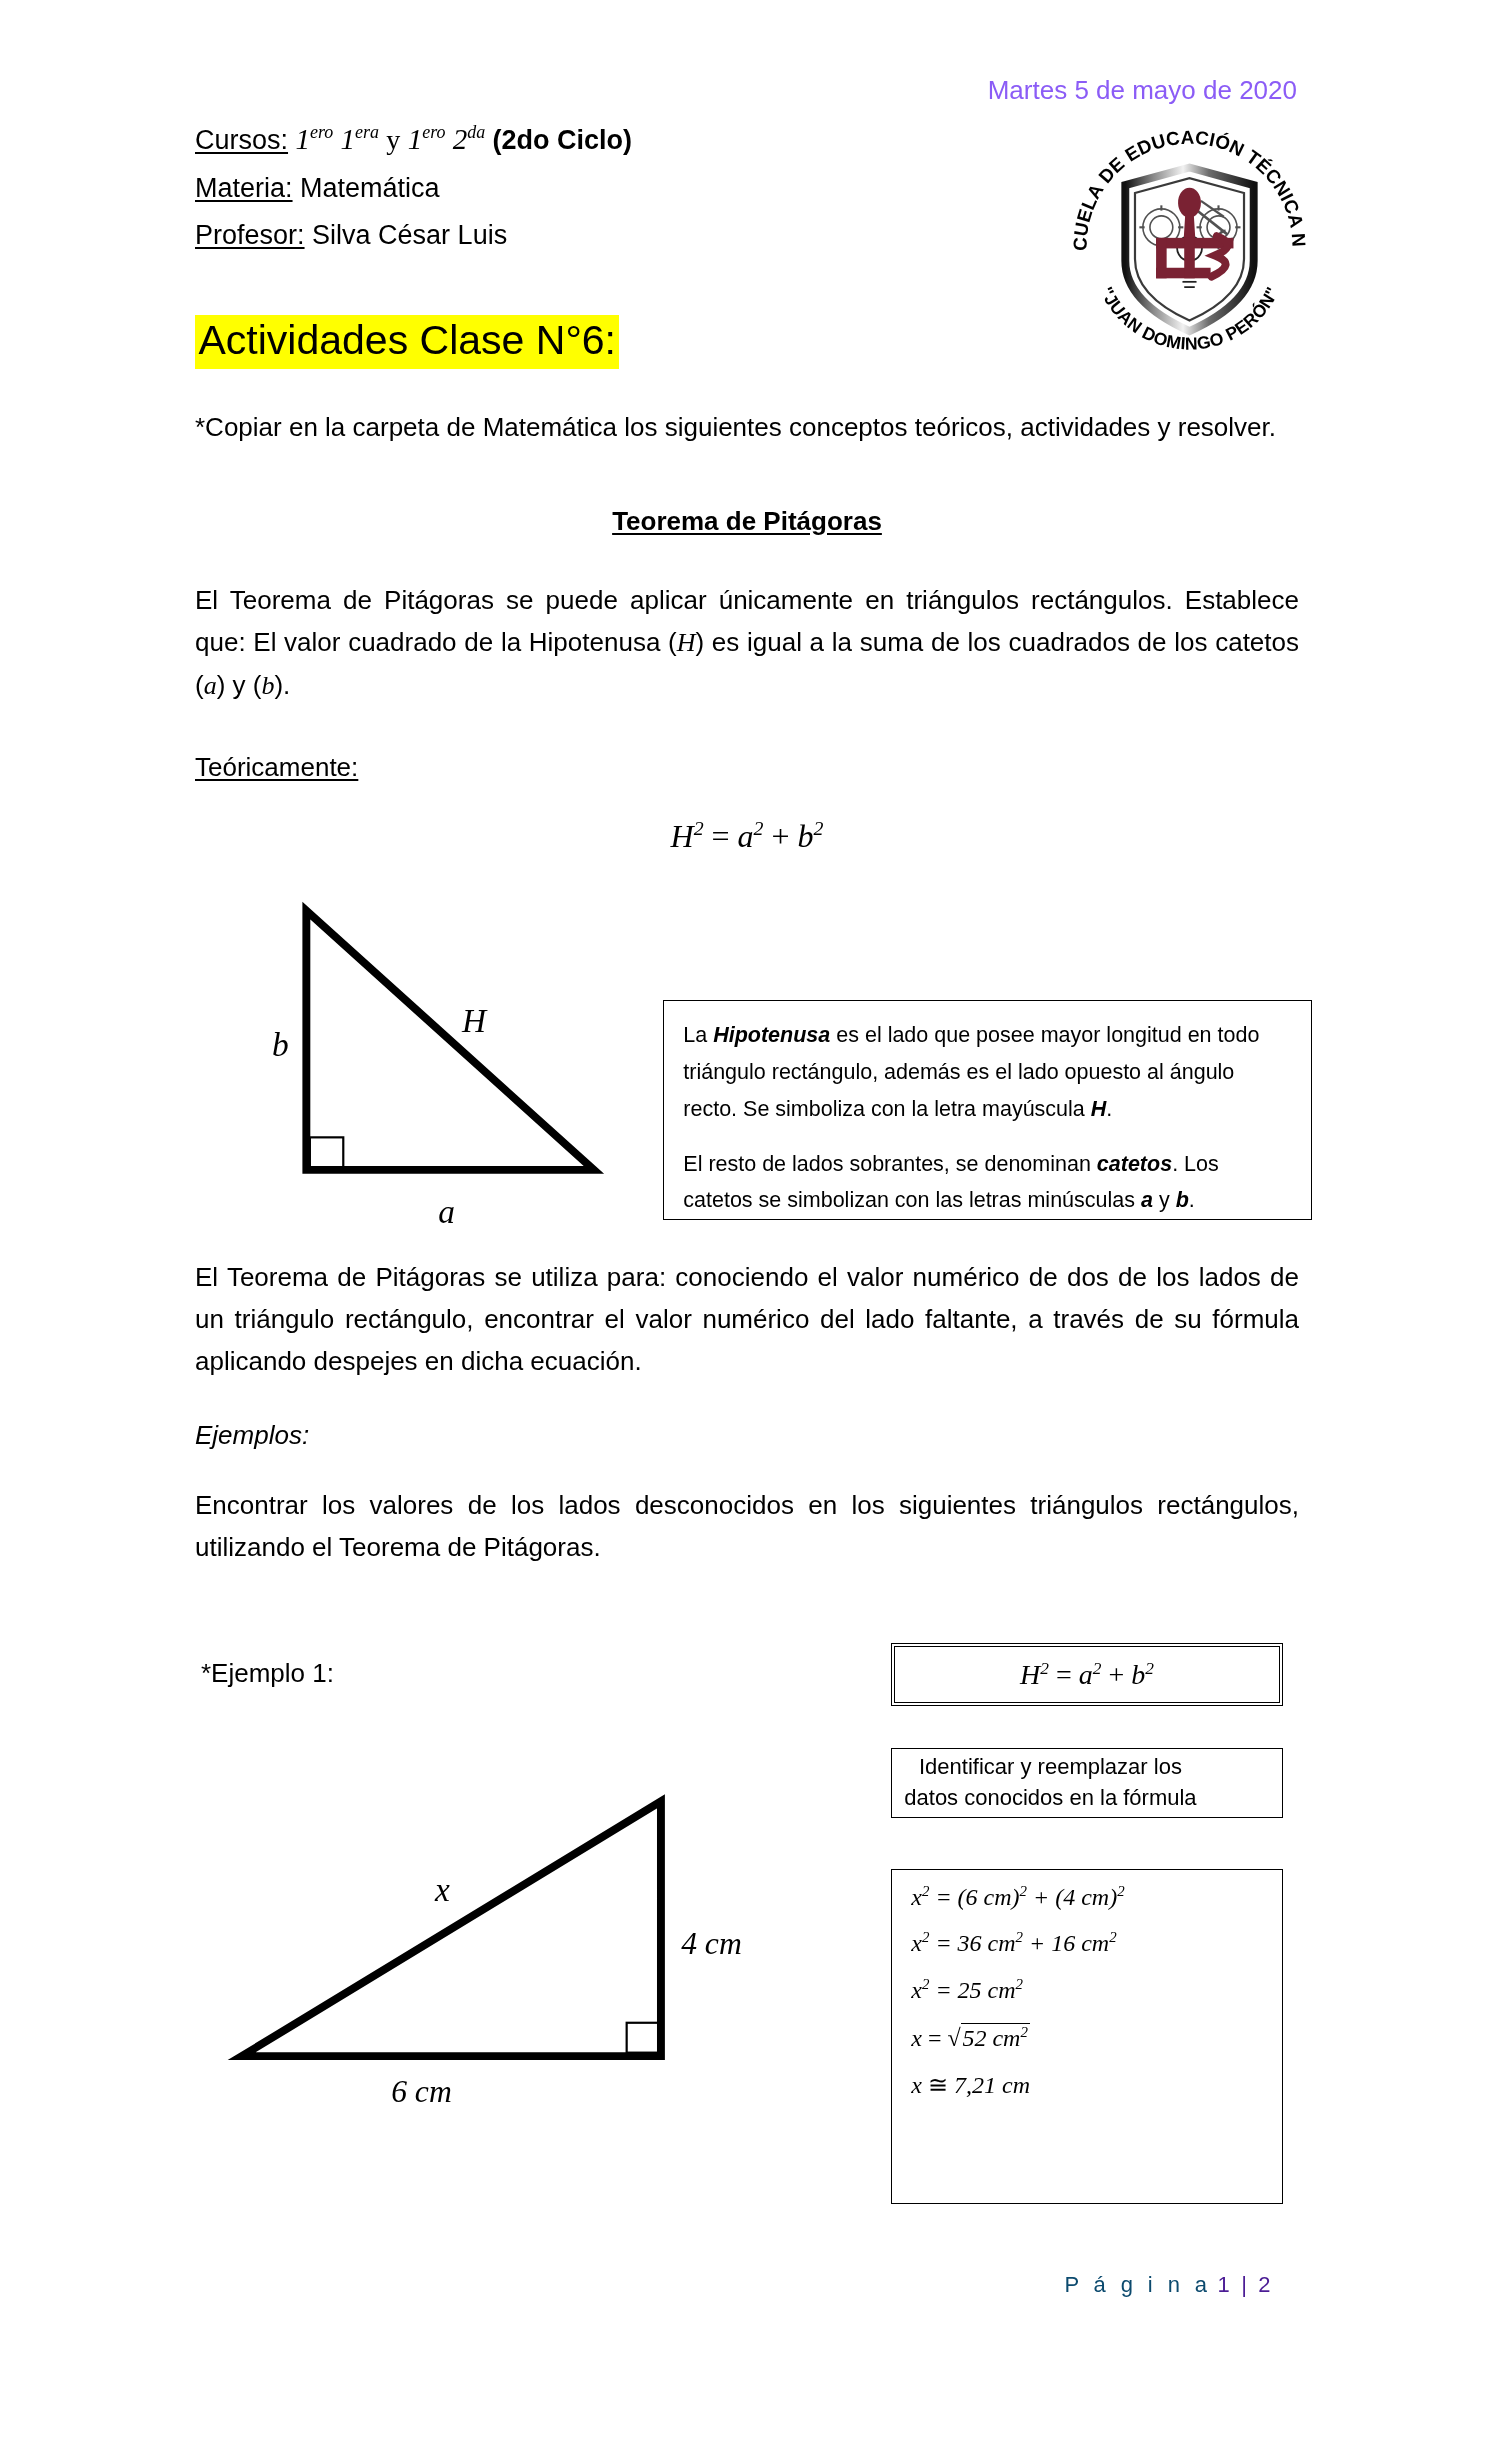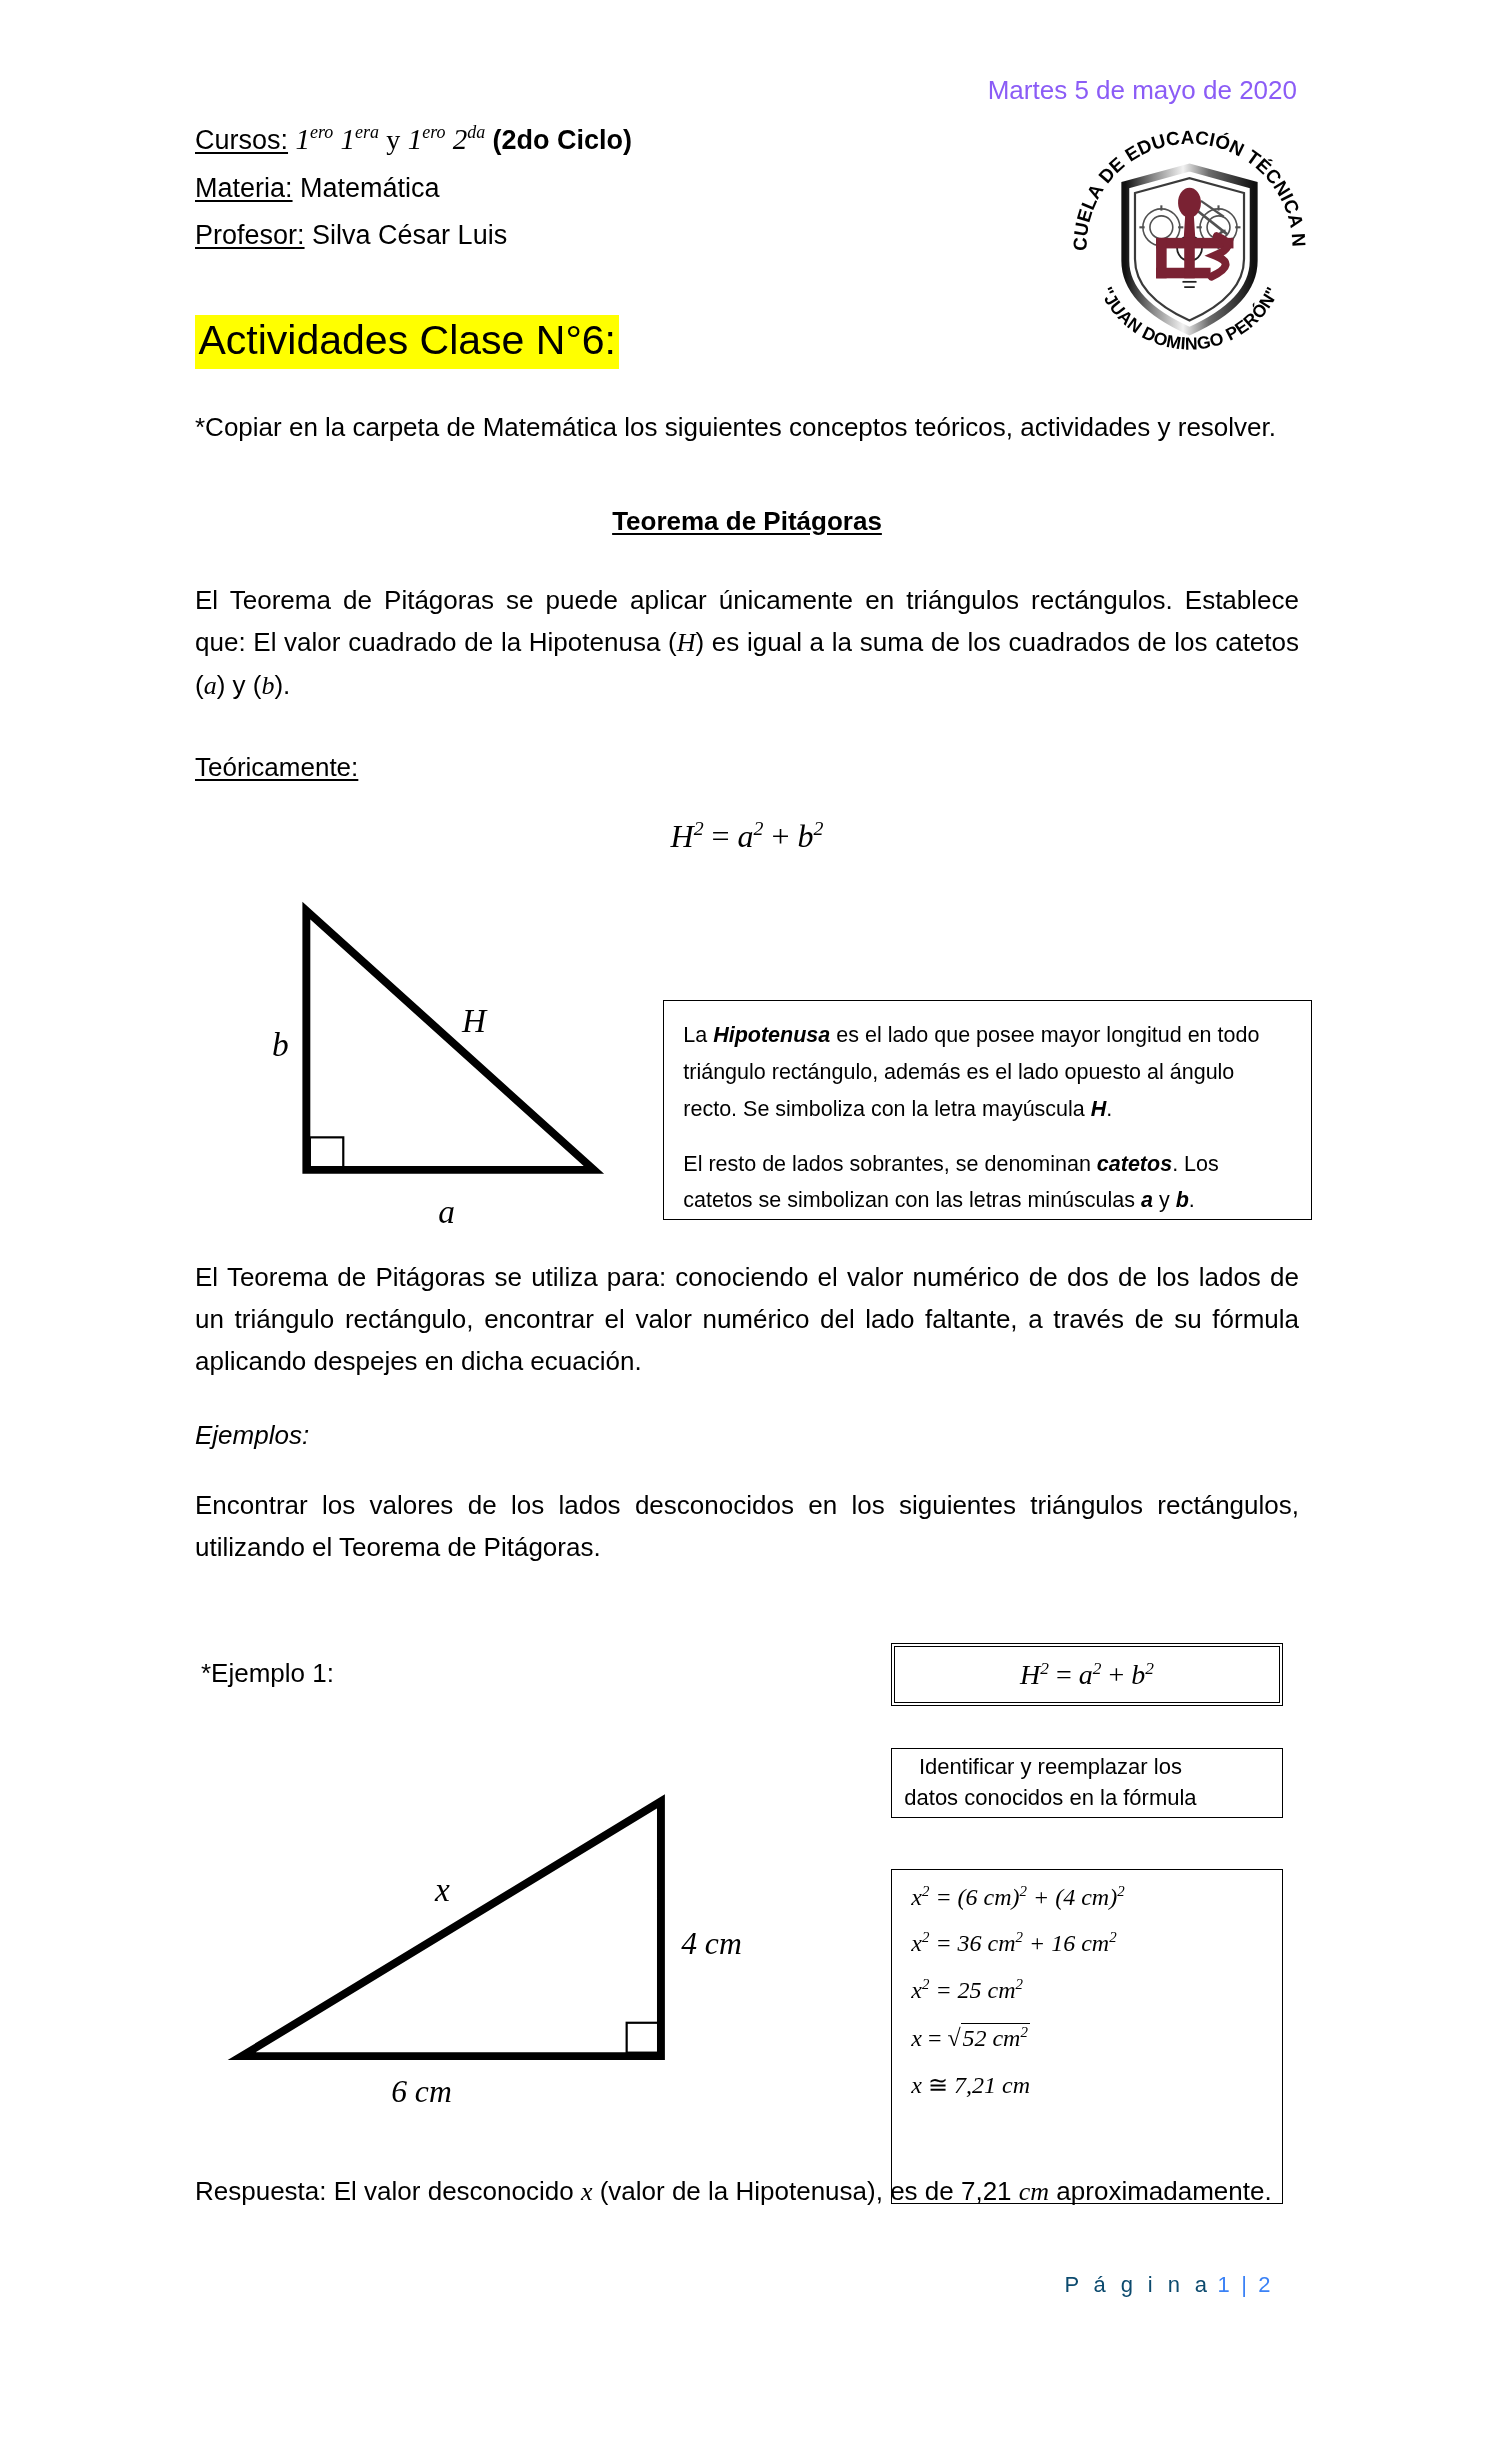--- a/index.html
+++ b/index.html
@@ -365,9 +365,6 @@
     </div>
   </div>
 
-  <div class="block just" style="left:195px; top:2170px; width:1104px;">
-    Respuesta: El valor desconocido <span class="math">x</span> (valor de la Hipotenusa), es de 7,21&nbsp;<span class="math">cm</span> aproximadamente.
-  </div>
 
   <div id="footer">
     <span class="pg-word">P á g i n a</span>

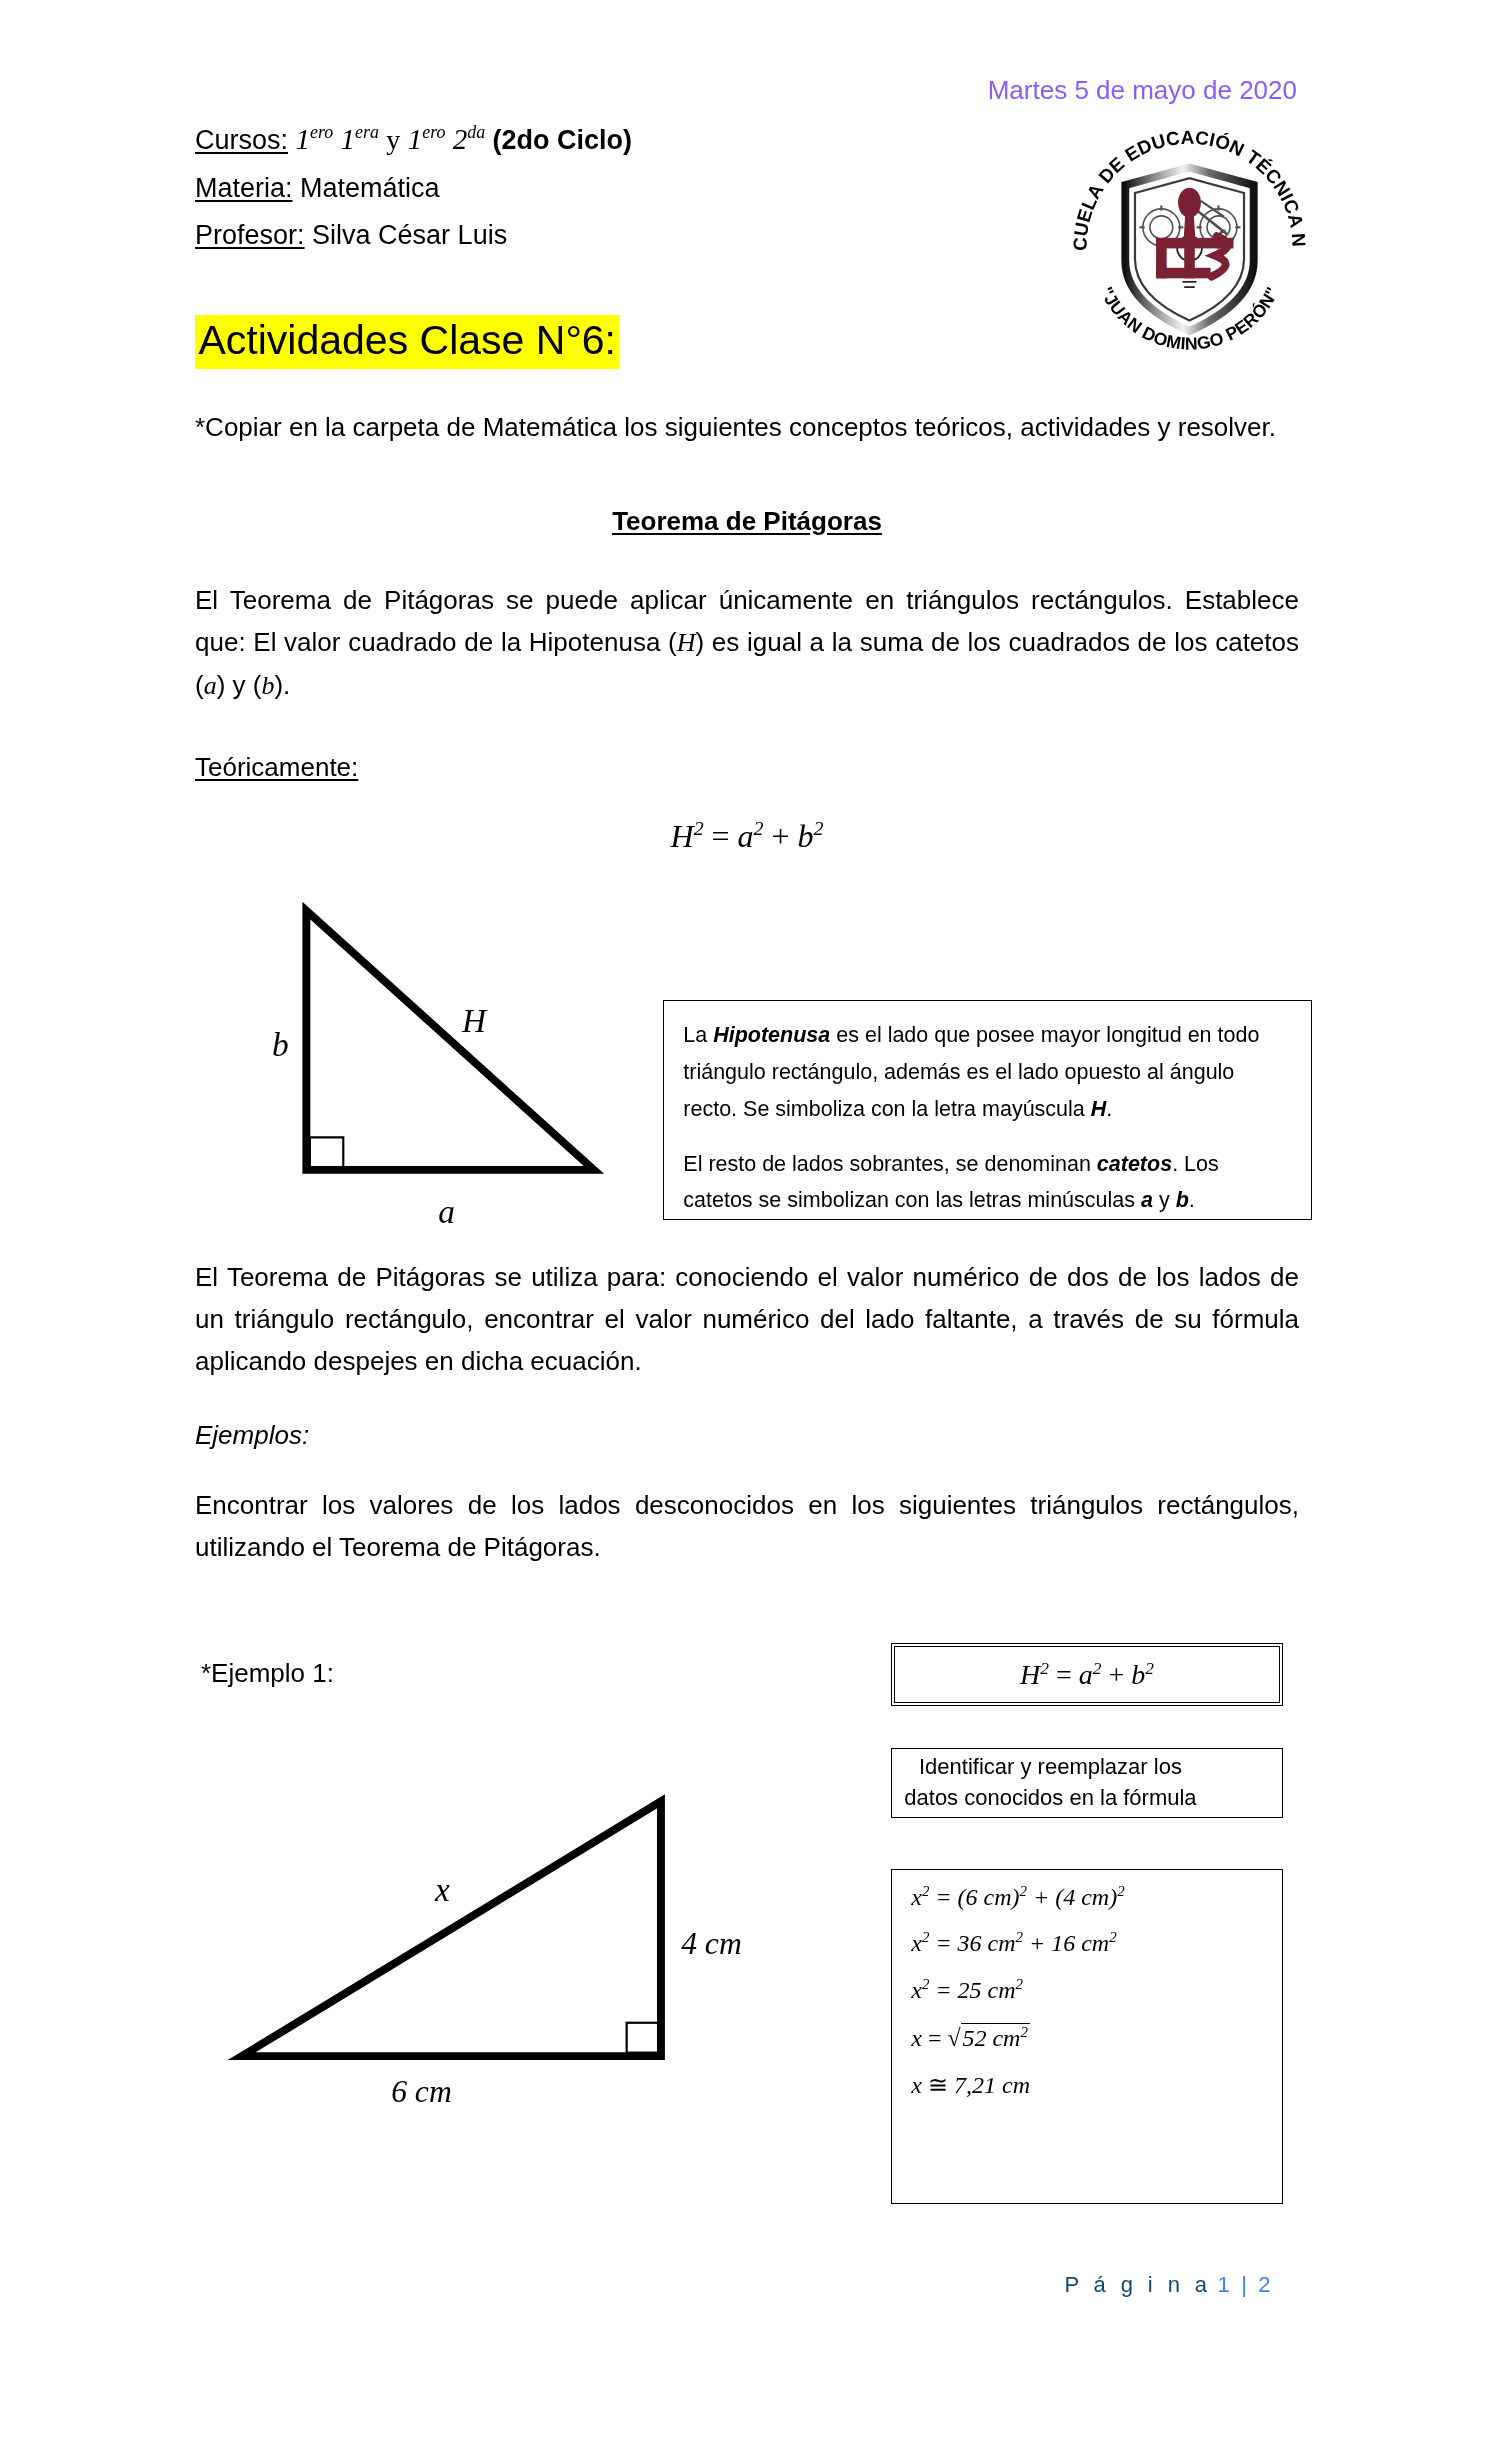--- a/index.html
+++ b/index.html
@@ -159,7 +159,7 @@
     font-size: 22px;
   }
   #footer .pg-word { color: #0c4a6e; letter-spacing: 4.4px; }
-  #footer .pg-num  { color: #3b82f6; letter-spacing: 2.6px; }
+  #footer .pg-num  { color: #4c1d95; letter-spacing: 2.6px; }
 </style>
 </head>
 <body>

